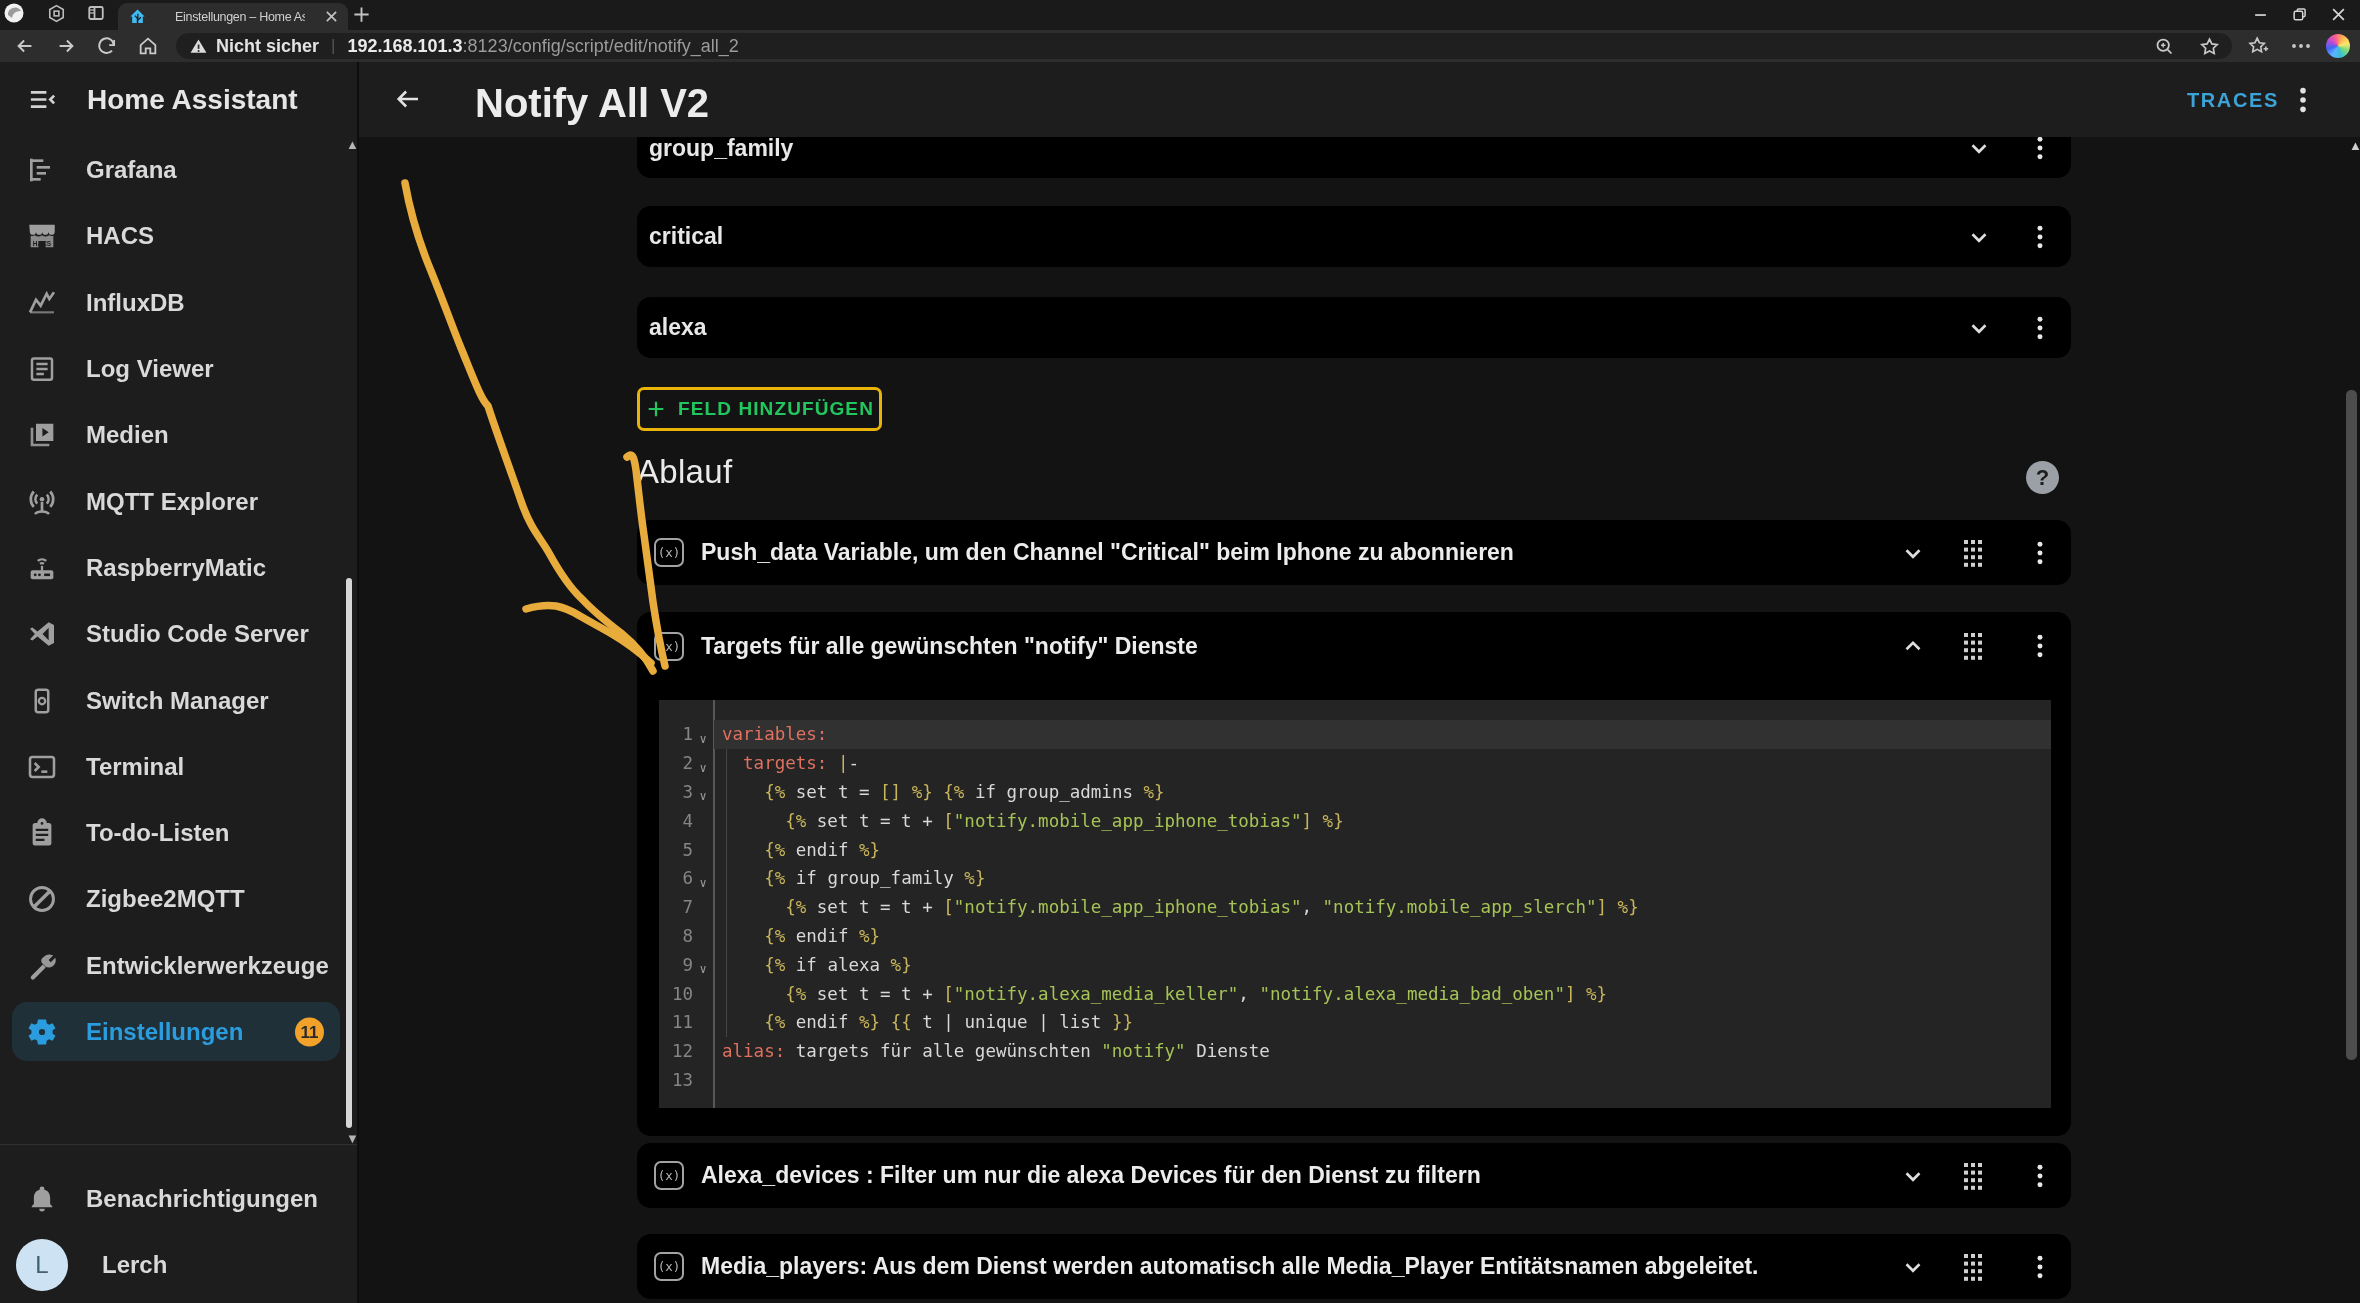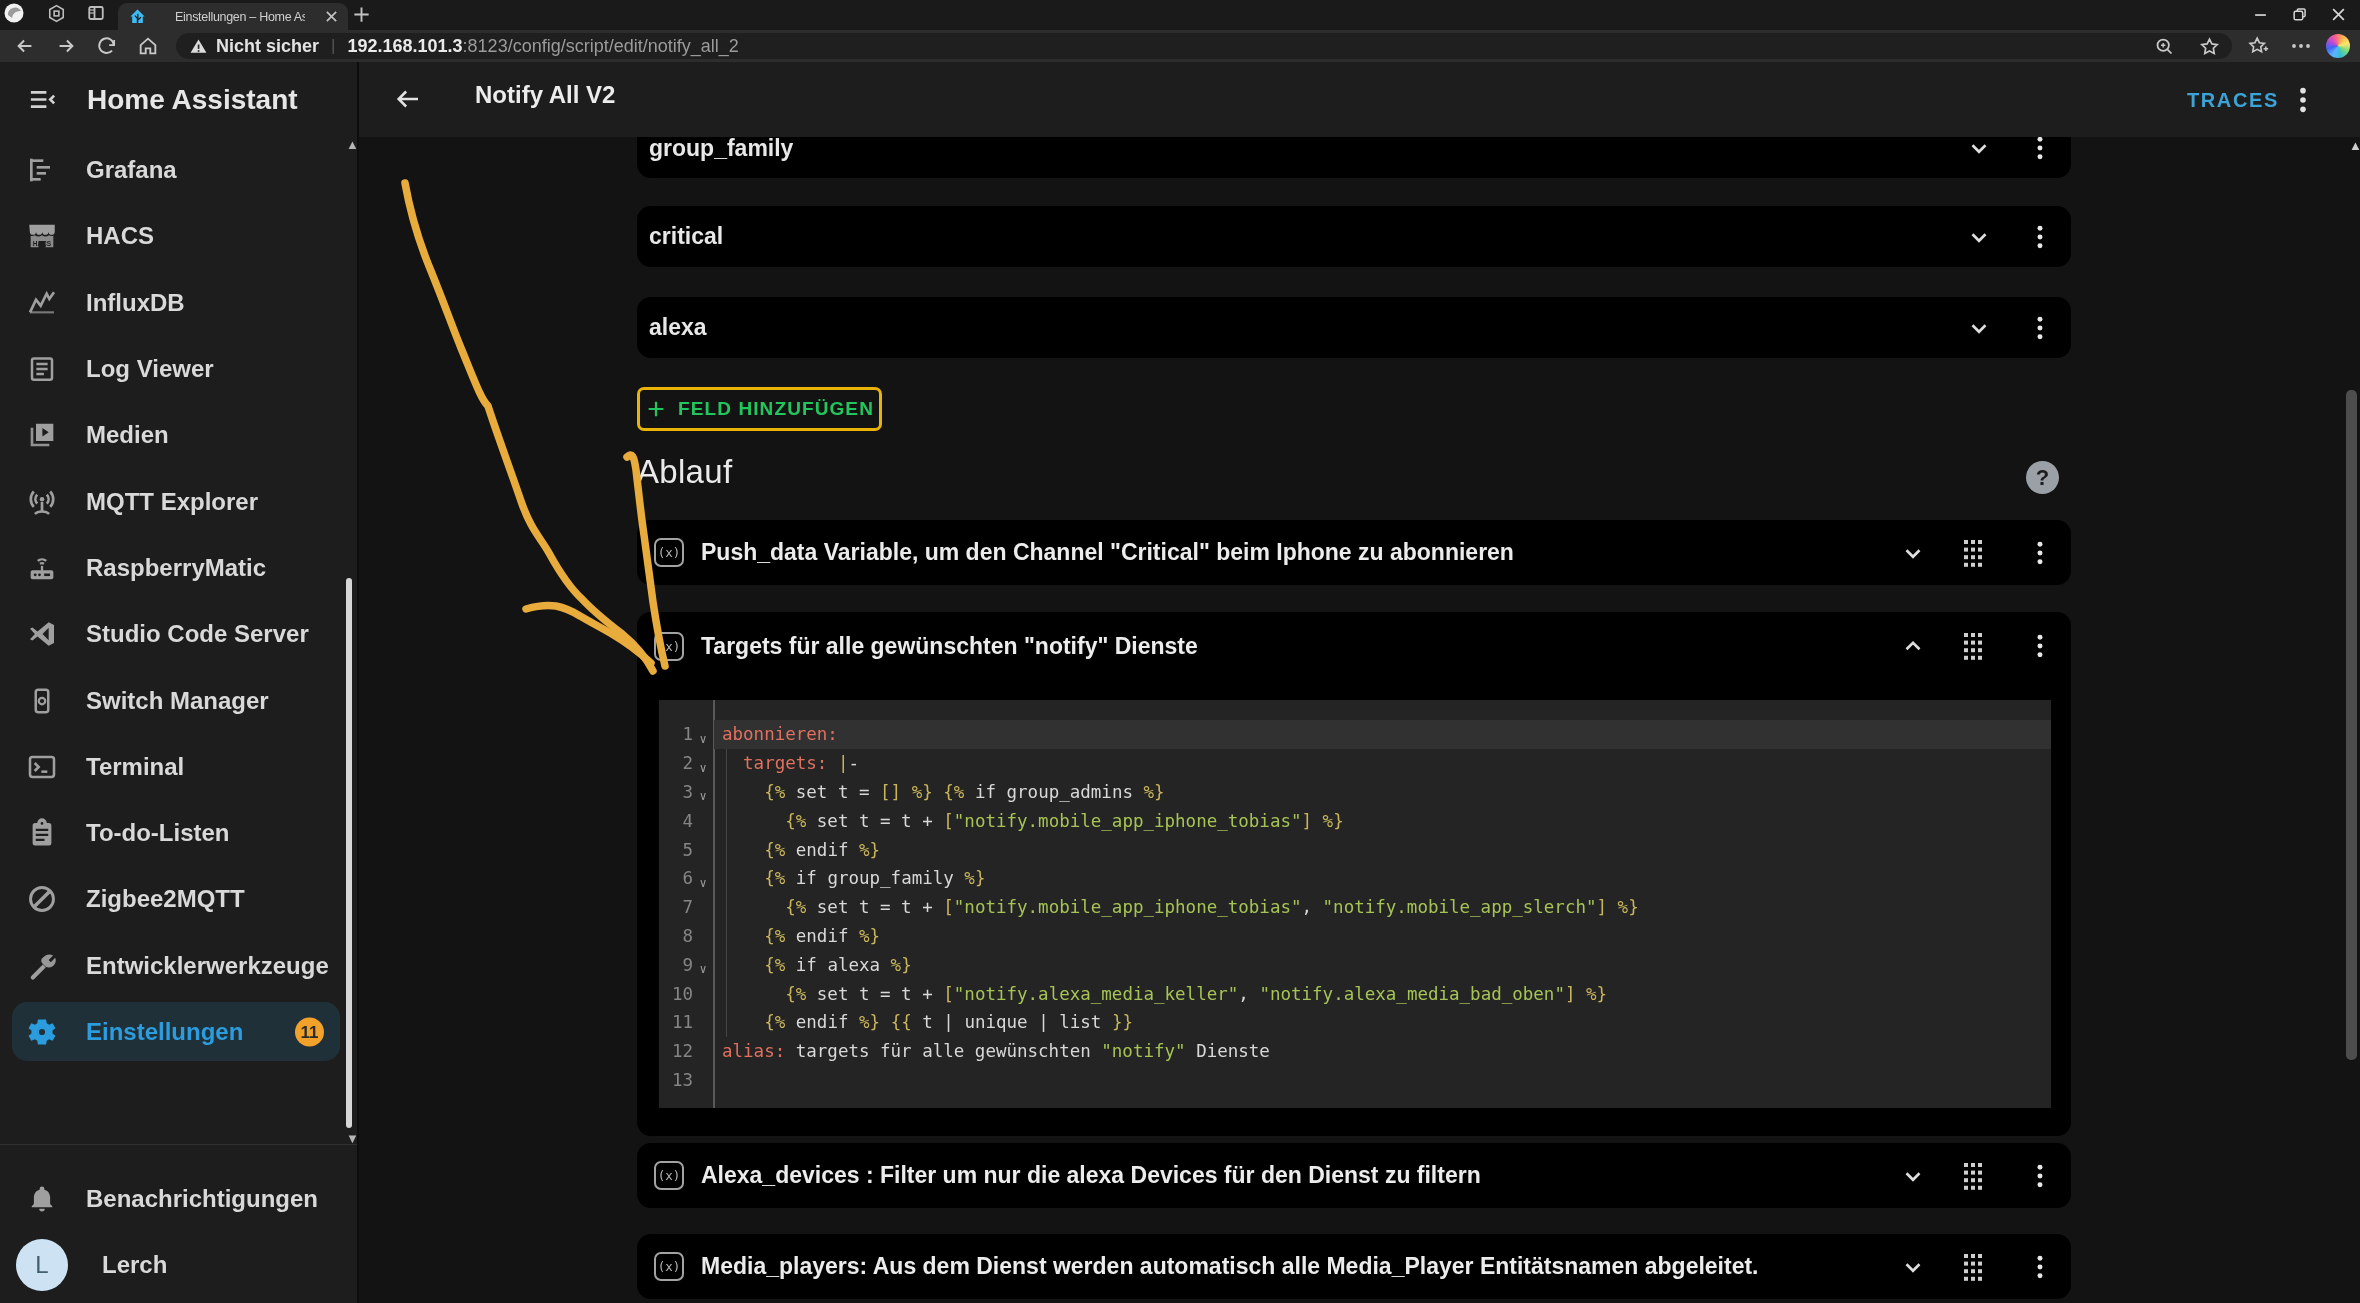--- a/index.html
+++ b/index.html
@@ -59,7 +59,7 @@
   .scroll-arrow { color:#b5b5b5; font-size:13px; line-height:10px; }
 
   
-  .hdr-title { color:#ececec; font-size:24px; font-weight:700; }
+  .hdr-title { color:#ececec; font-size:40px; font-weight:700; }
   .traces-btn { color:#3da3d6; font-size:20px; font-weight:700; letter-spacing:1.6px; }
   .icon-btn { color:#e2e2e2; }
   .card { position:absolute; left:278px; width:1434px; background:#000000; border-radius:14px; }

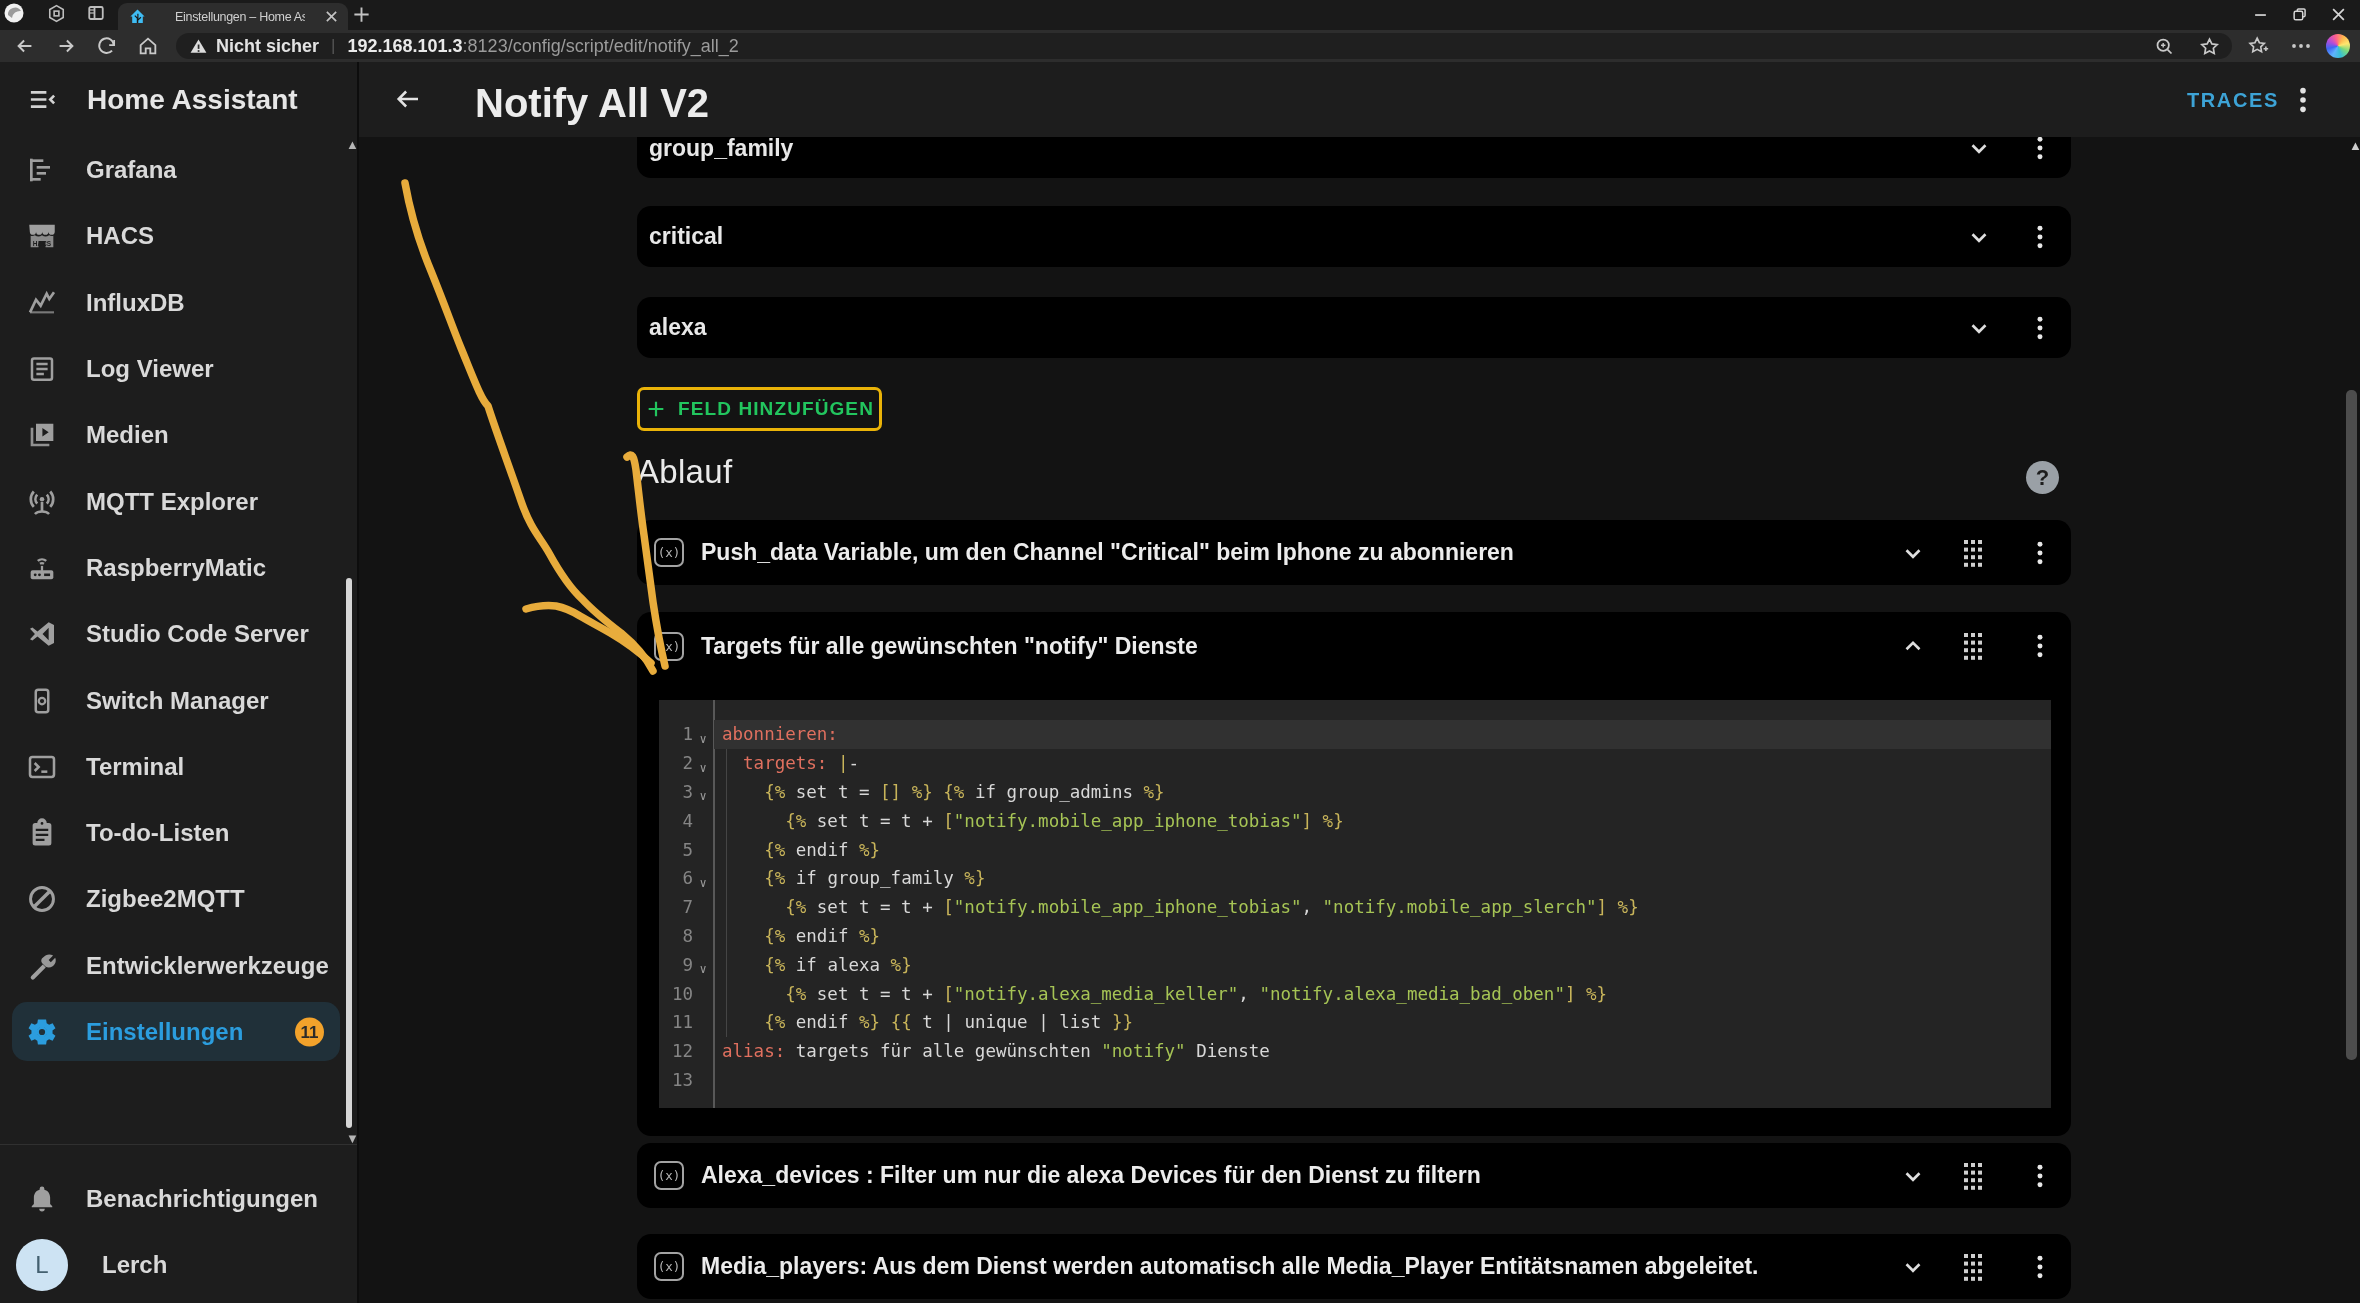--- a/index.html
+++ b/index.html
@@ -589,7 +589,7 @@
                 <span class="band"></span>
                 <span class="num">1</span>
                 <span class="fold">∨</span>
-                <span class="src"><span class="tk-key">abonnieren:</span></span>
+                <span class="src"><span class="tk-key">variables:</span></span>
               </div>
               <div class="cl">
                 <span class="num">2</span>

